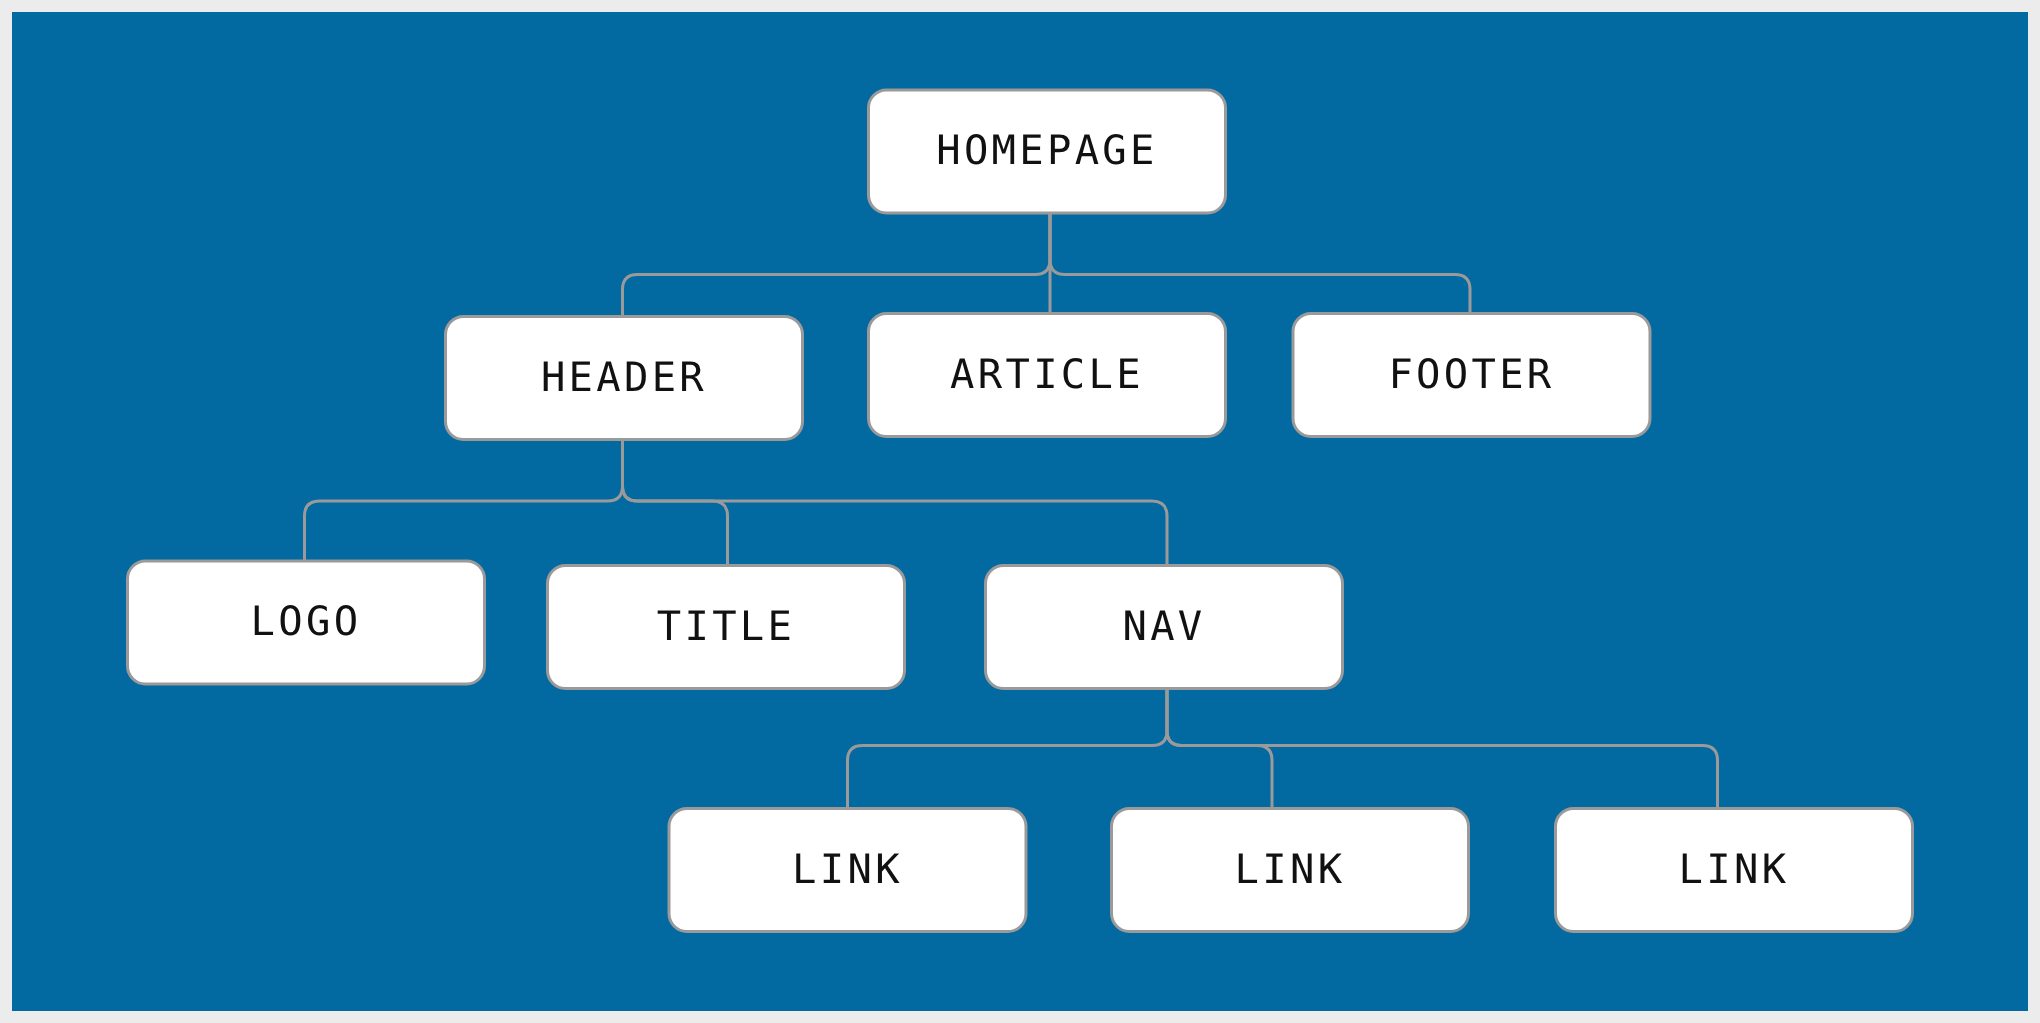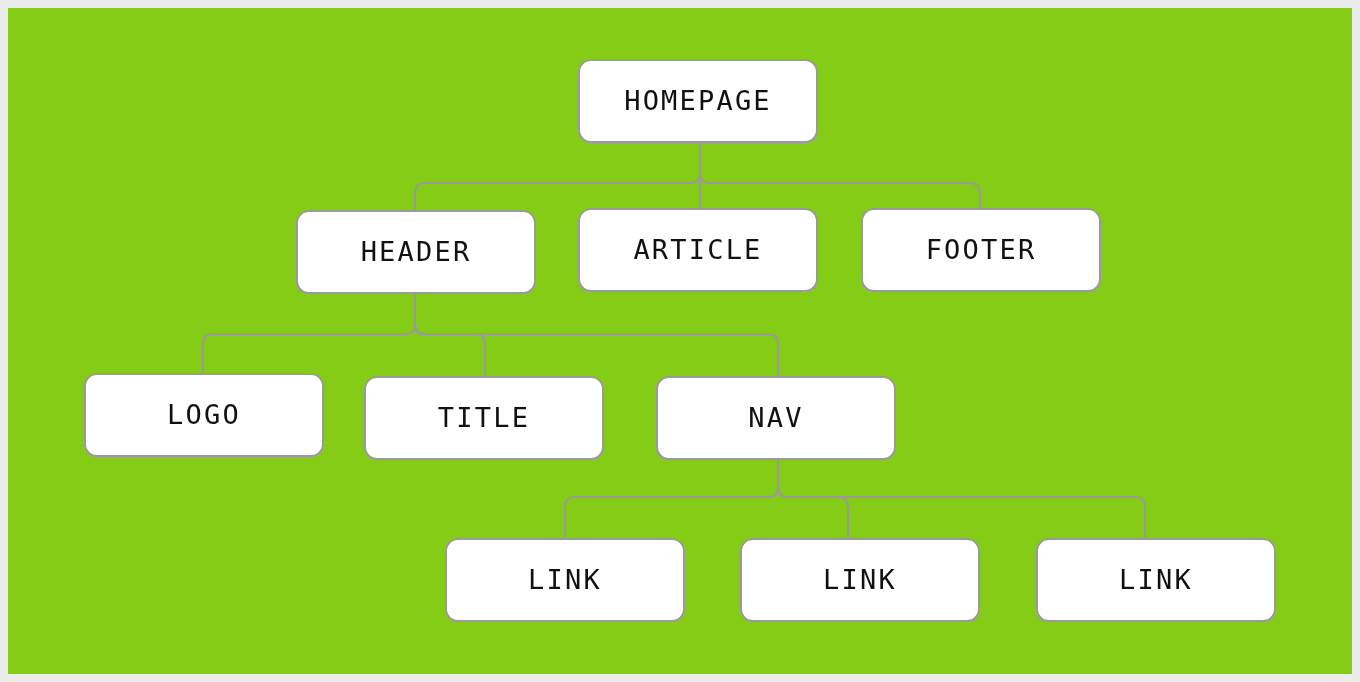--- a/index.html
+++ b/index.html
@@ -20,7 +20,7 @@
     top: 8px;
     width: 1344px;
     height: 666px;
-    background: #84cc16;
+    background: #0369a1;
   }
   #diagram-svg {
     display: block;

